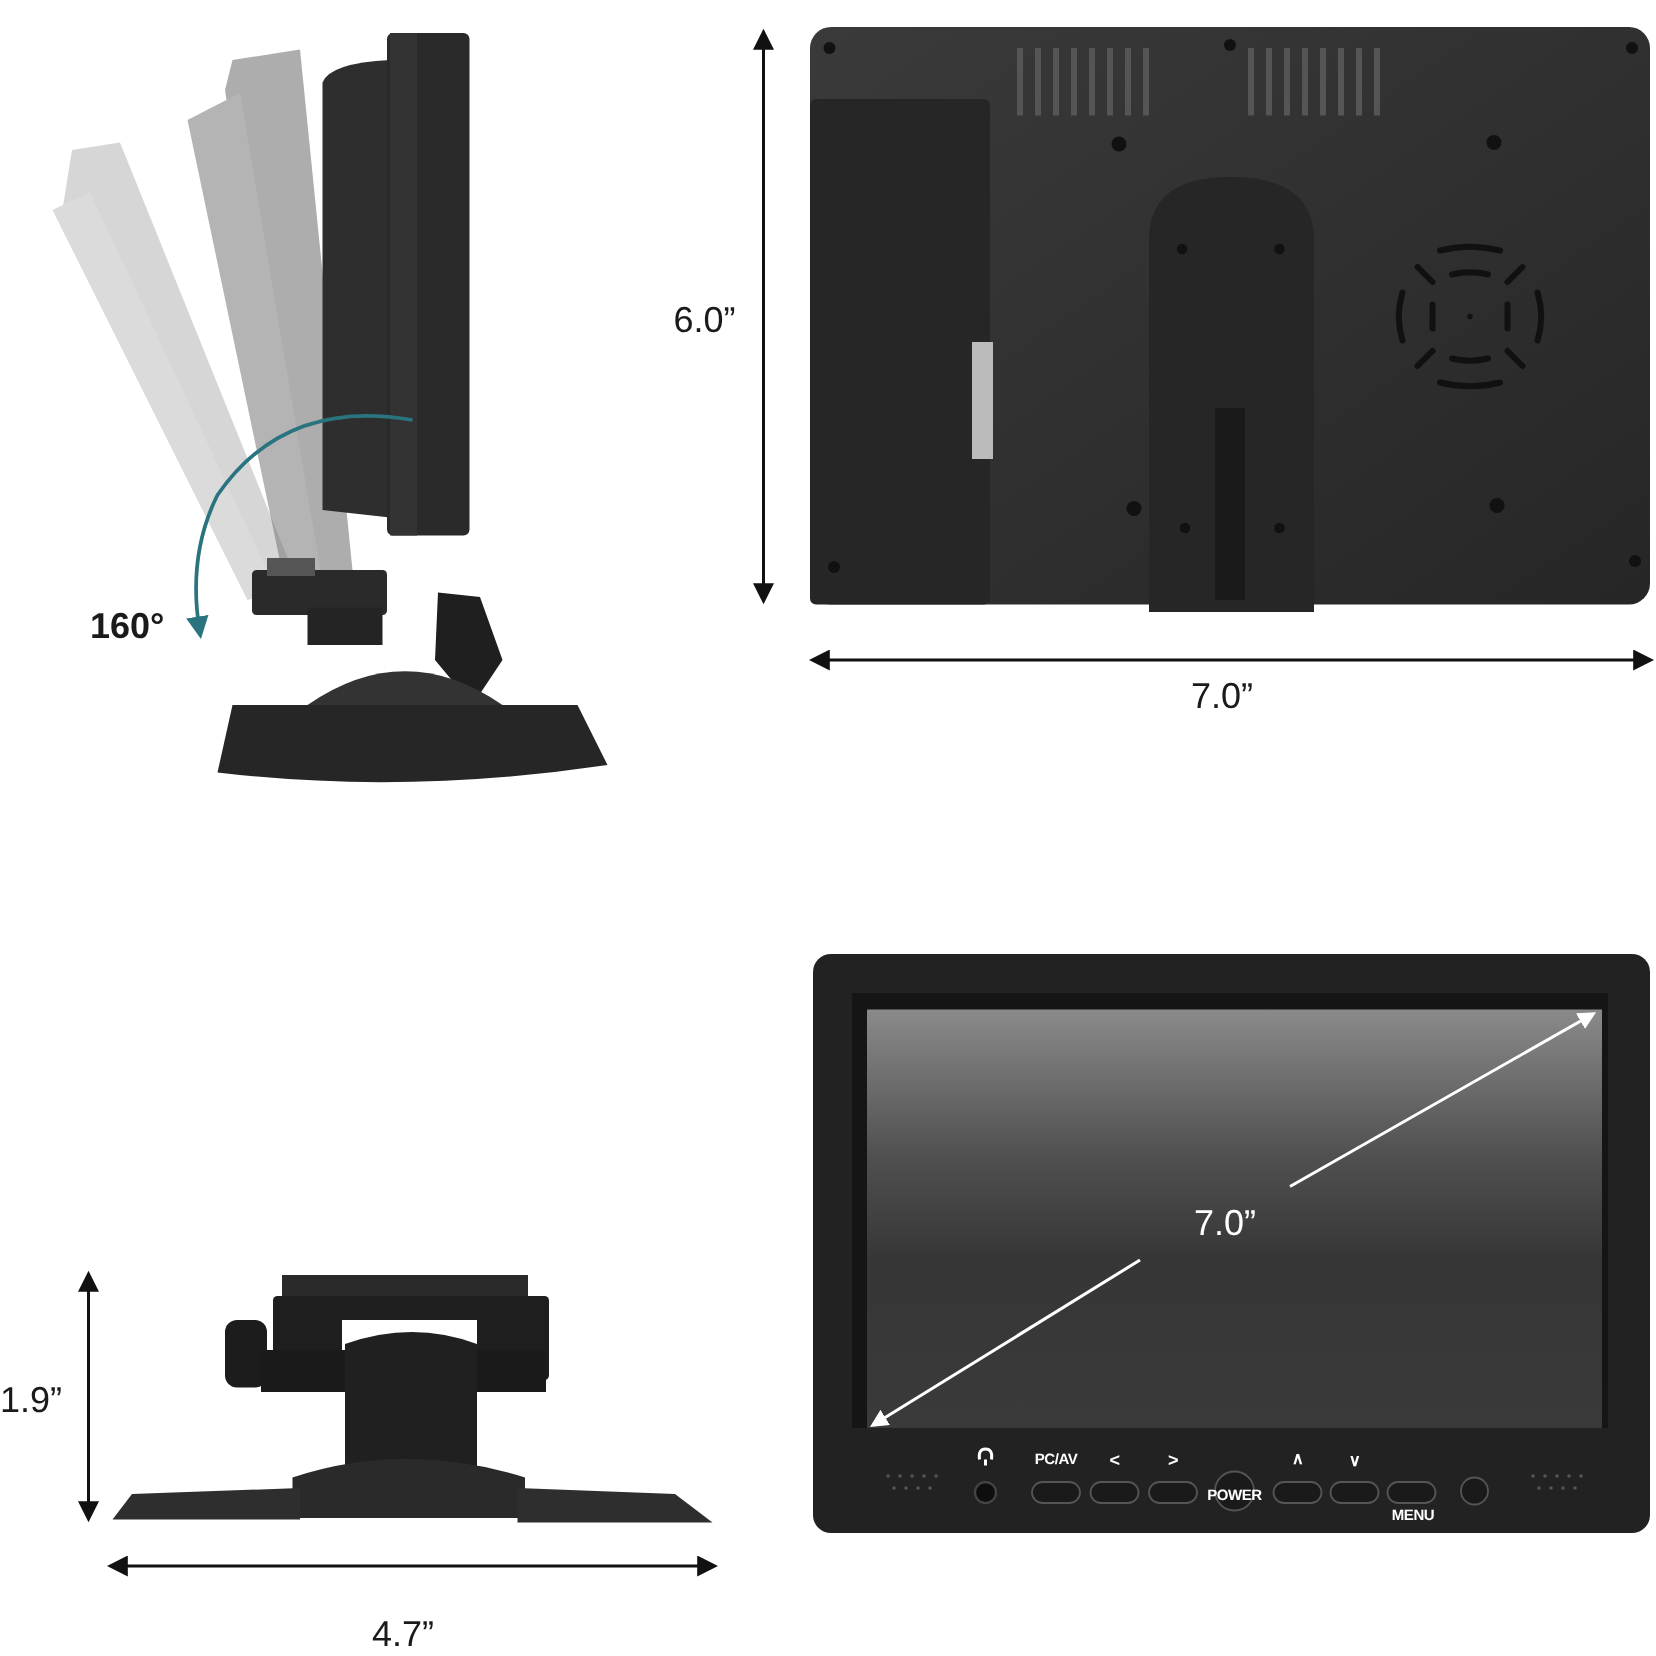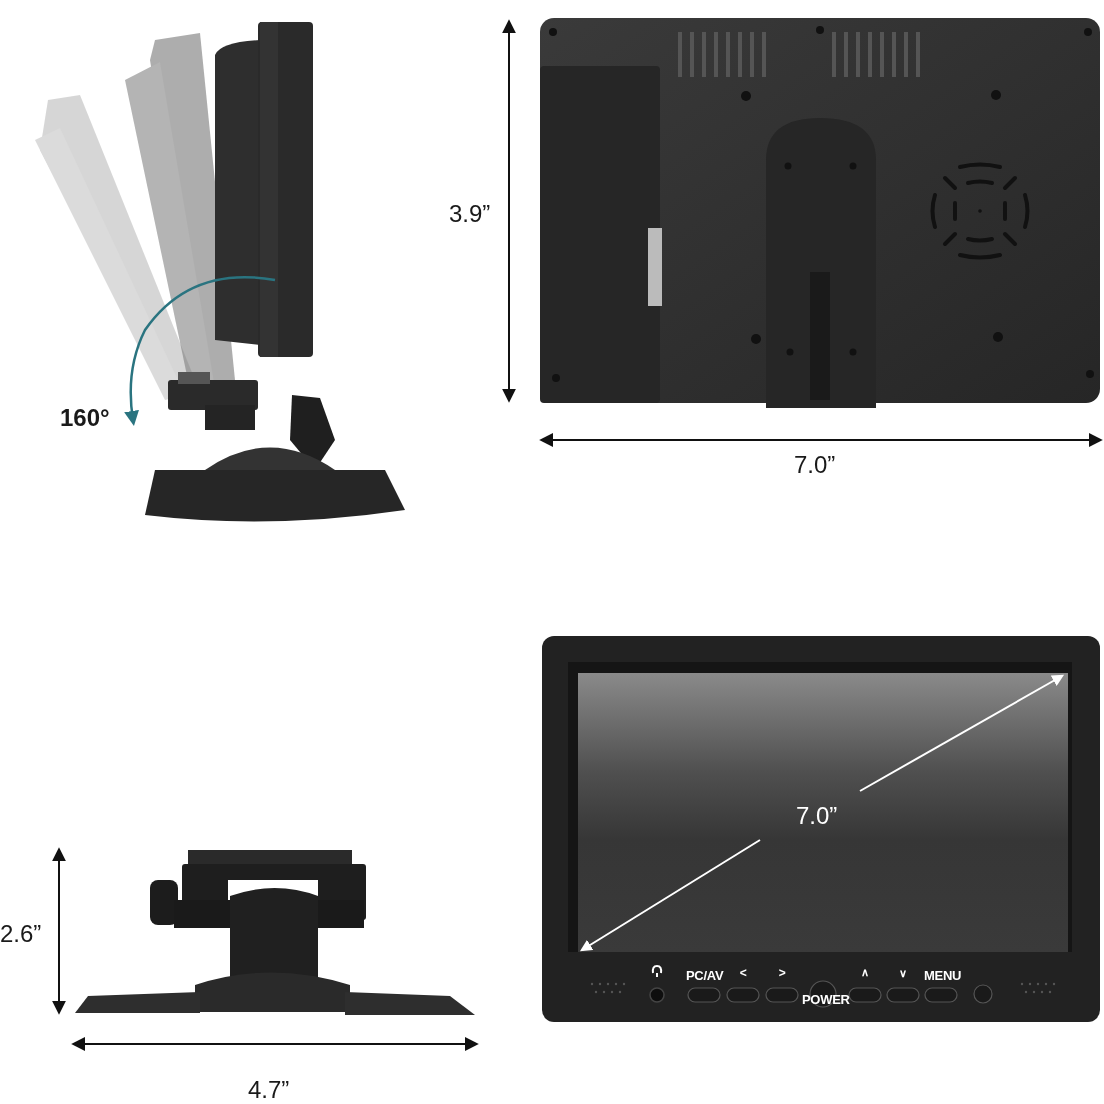--- a/index.html
+++ b/index.html
@@ -191,7 +191,7 @@
 
 <div class="dim-label bold-label" style="left:60px;top:384px;font-size:24px;margin-top:20px;">160°</div>
 
-<div class="dim-label" style="left:449px;top:200px;">3.9”</div>
+<div class="dim-label" style="left:449px;top:200px;">6.0”</div>
 <div class="dim-label" style="left:794px;top:451px;">7.0”</div>
 
 <div class="dim-label" style="left:0px;top:920px;">2.6”</div>

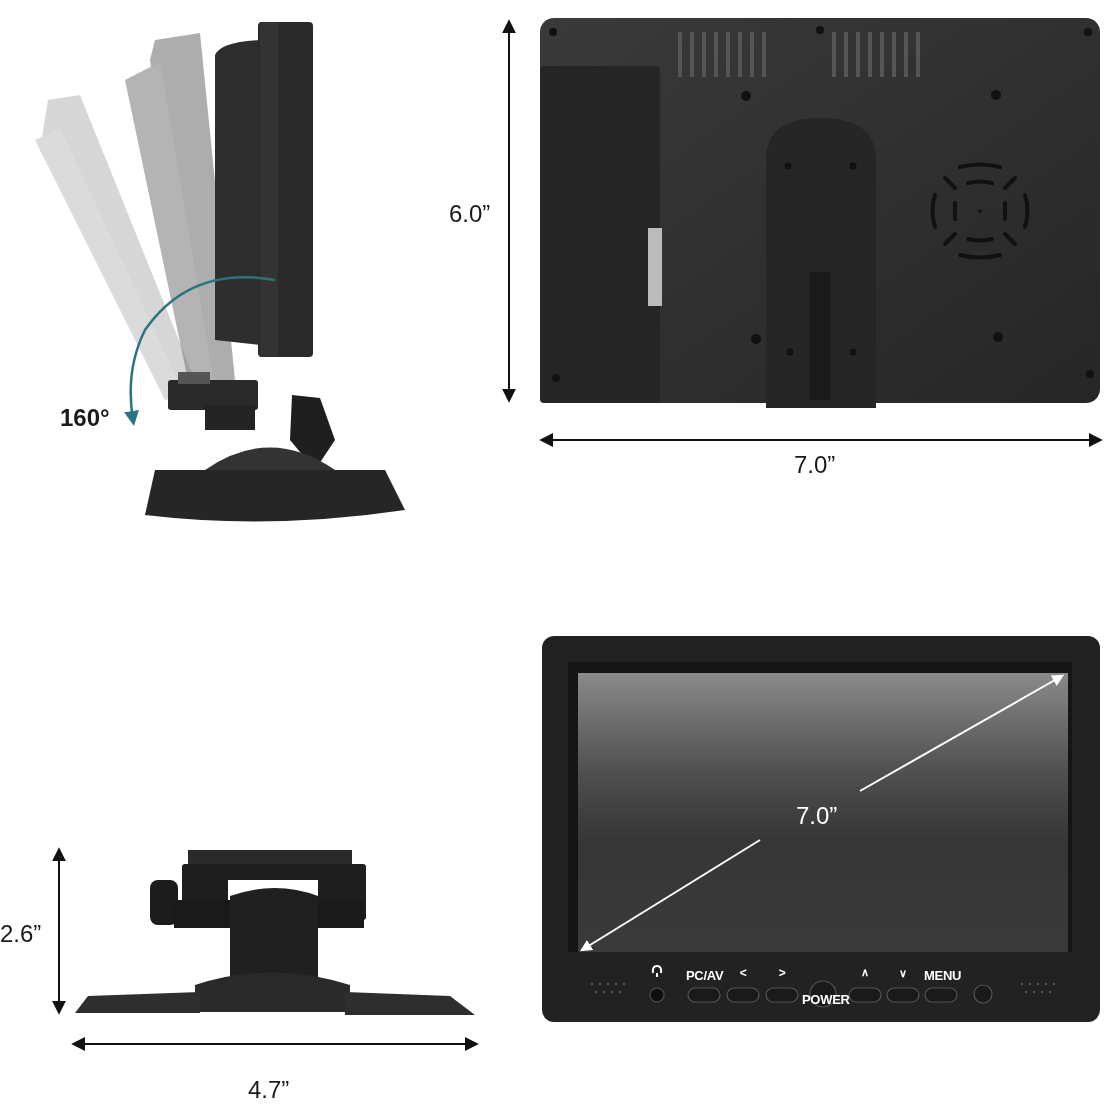--- a/index.html
+++ b/index.html
@@ -194,7 +194,7 @@
 <div class="dim-label" style="left:449px;top:200px;">6.0”</div>
 <div class="dim-label" style="left:794px;top:451px;">7.0”</div>
 
-<div class="dim-label" style="left:0px;top:920px;">2.6”</div>
+<div class="dim-label" style="left:0px;top:920px;">1.9”</div>
 <div class="dim-label" style="left:248px;top:1076px;">4.7”</div>
 
 <div class="screen-label" style="left:796px;top:802px;">7.0”</div>

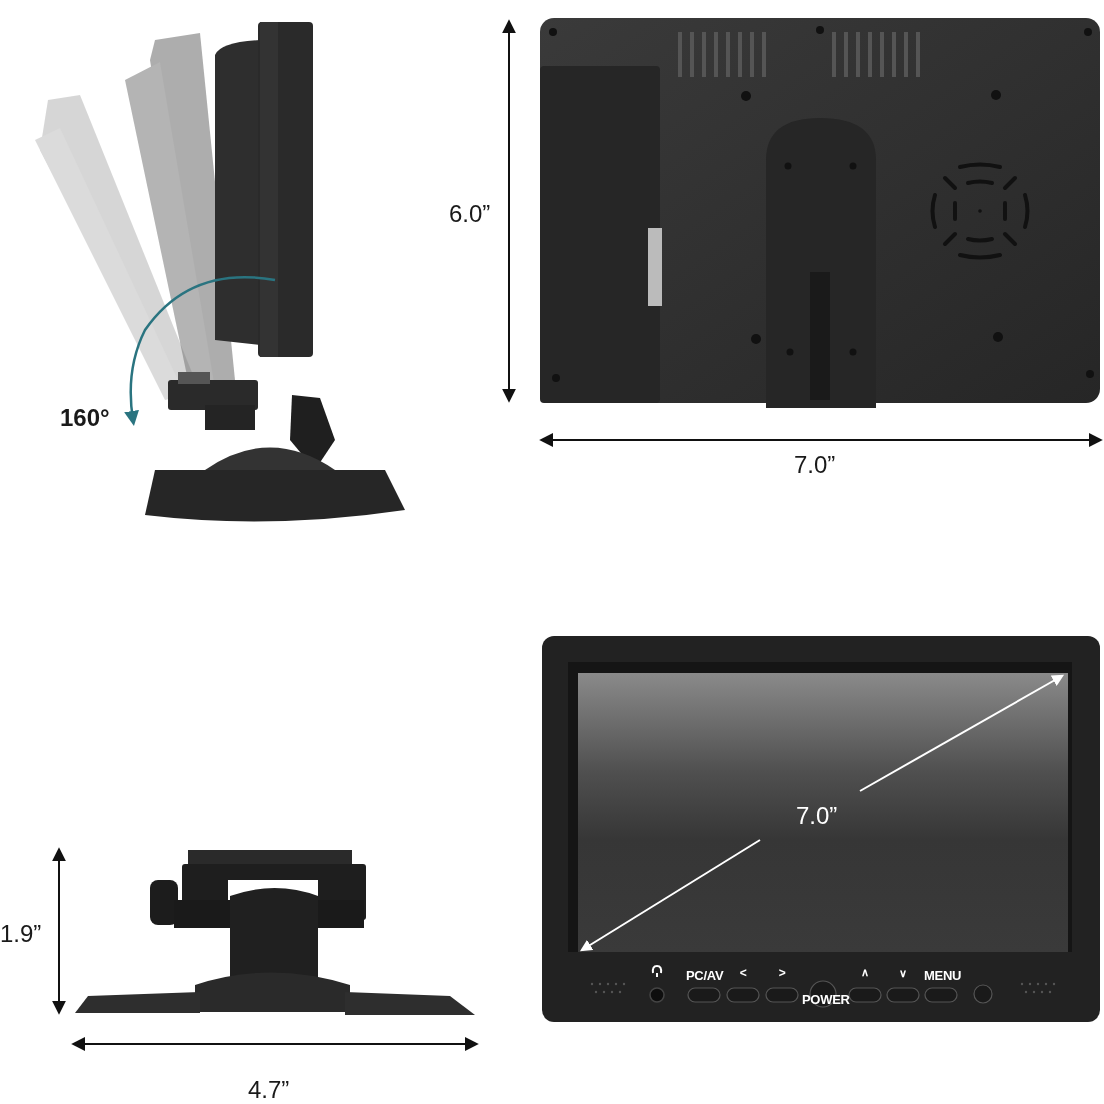--- a/index.html
+++ b/index.html
@@ -8,7 +8,7 @@
   .dim-label{position:absolute;color:#1a1a1a;font-size:24px;font-family:"Liberation Sans",sans-serif;}
   .bold-label{font-weight:bold;}
   svg{position:absolute;left:0;top:0;}
-  .btn-label{position:absolute;color:#ffffff;font-size:13px;font-weight:bold;font-family:"Liberation Sans",sans-serif;text-align:center;letter-spacing:-0.3px;}
+  .btn-label{position:absolute;color:#ffffff;font-size:10px;font-weight:bold;font-family:"Liberation Sans",sans-serif;text-align:center;letter-spacing:-0.3px;}
   .screen-label{position:absolute;color:#ffffff;font-size:24px;font-family:"Liberation Sans",sans-serif;}
 </style>
 </head>

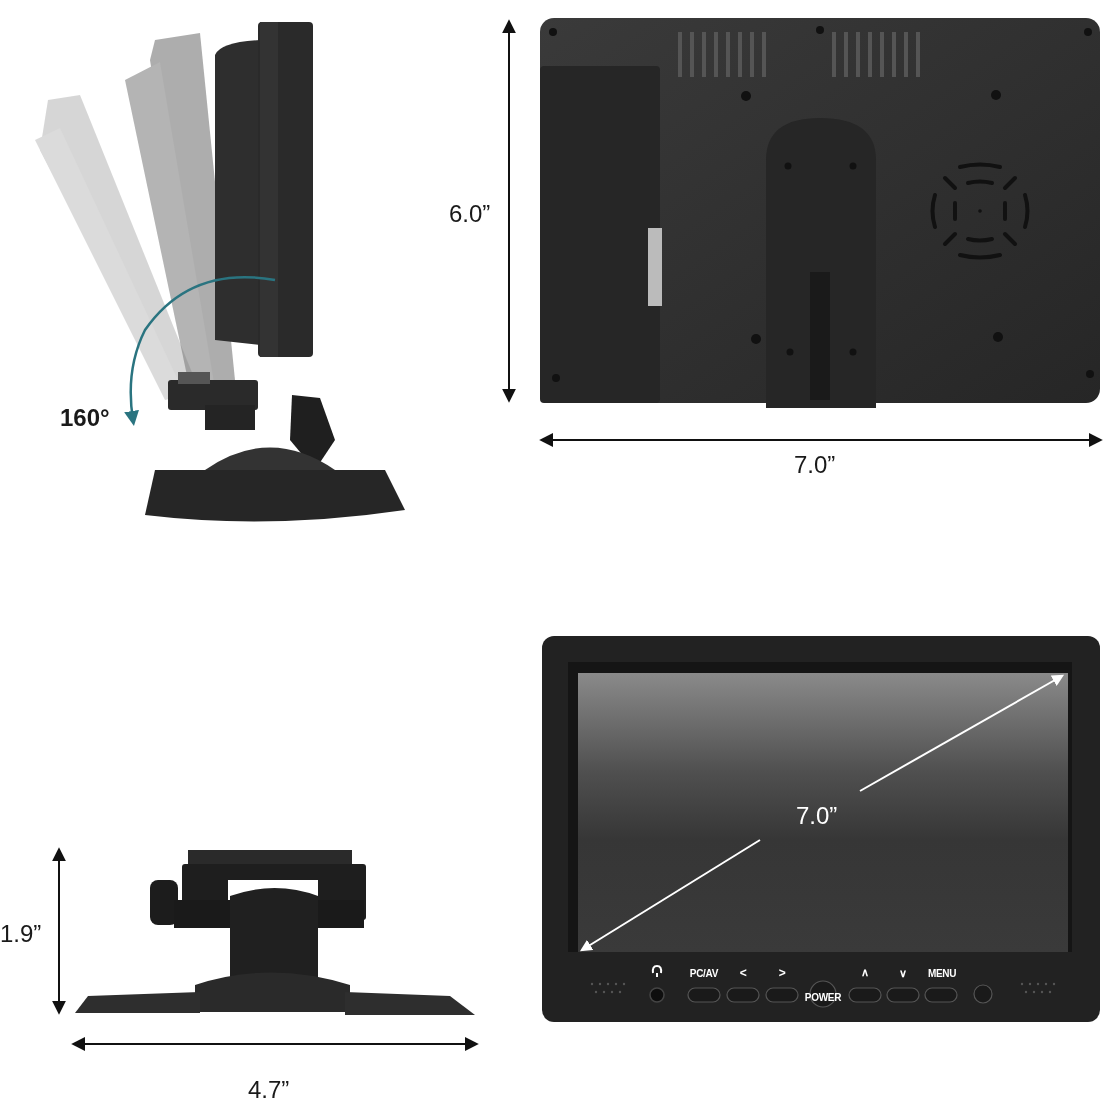--- a/index.html
+++ b/index.html
@@ -211,7 +211,7 @@
 <div class="btn-label" style="left:802px;top:992px;width:42px;">POWER</div>
 <div class="btn-label" style="left:857px;top:966px;width:16px;font-size:11px;">∧</div>
 <div class="btn-label" style="left:895px;top:967px;width:16px;font-size:11px;">∨</div>
-<div class="btn-label" style="left:924px;top:968px;width:36px;">MENU</div>
+<div class="btn-label" style="left:924px;top:1005px;width:36px;">MENU</div>
 
 <div class="abs" style="left:688px;top:988px;width:32px;height:14px;"></div>
 <div class="abs" style="left:727px;top:988px;width:32px;height:14px;"></div>

